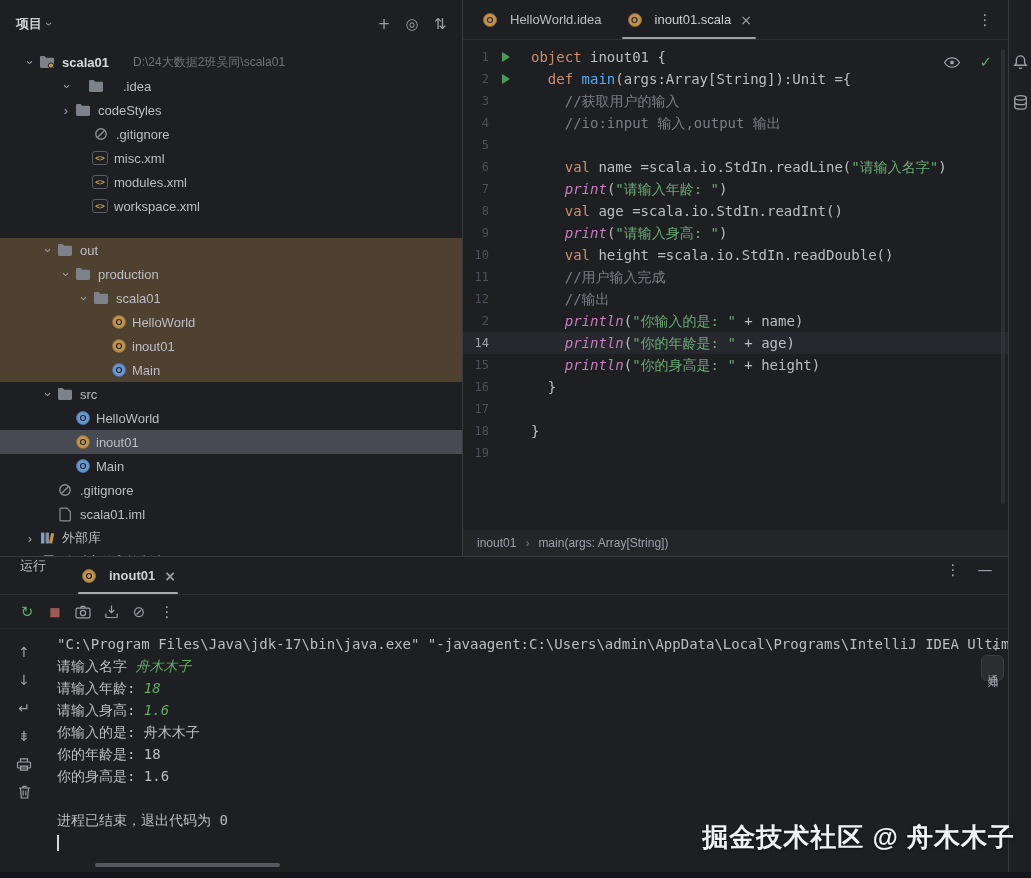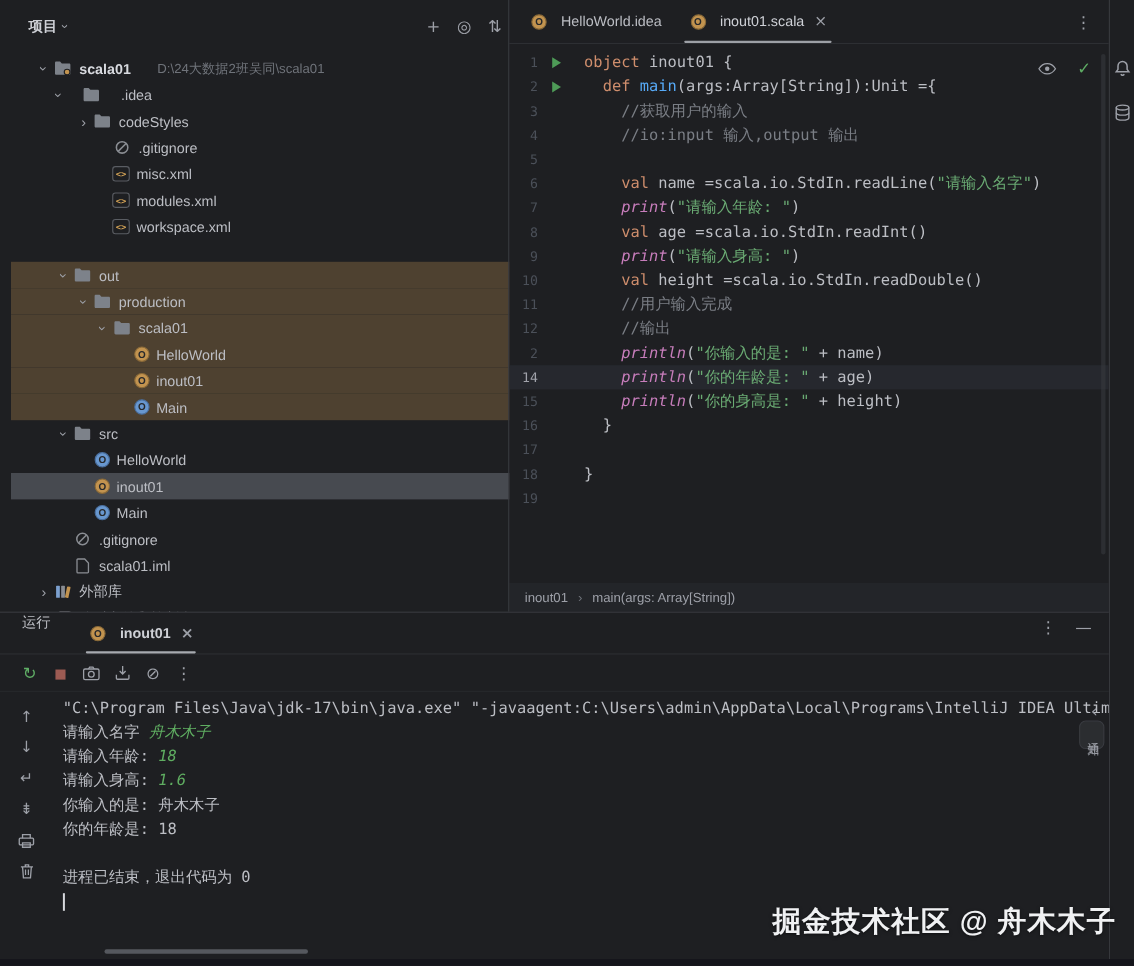--- a/index.html
+++ b/index.html
@@ -8,7 +8,7 @@
   .panel{position:absolute;background:#1e1f22}
 
   
-  #project-panel{left:10px;top:0;width:546px;height:556px;border-right:1px solid #393b40}
+  #project-panel{left:0;top:0;width:546px;height:556px;border-right:1px solid #393b40}
   .pp-header{display:flex;align-items:center;height:48px;padding:0 8px 0 16px}
   .pp-title{display:flex;align-items:center;gap:5px;color:#ced0d6;font-size:13px;font-weight:600}
   .rot90{display:inline-block;transform:rotate(90deg);color:#9da0a8;font-size:12px;font-weight:400}

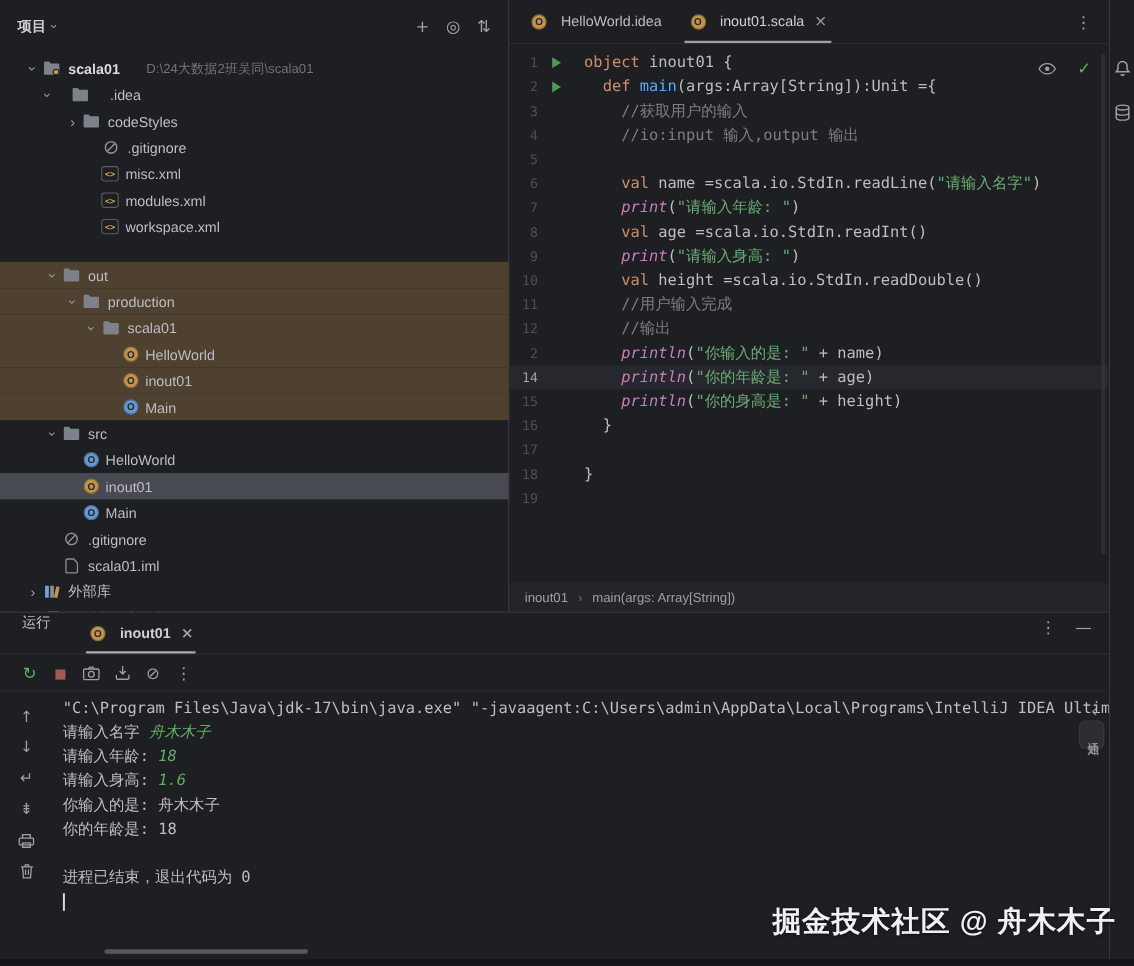--- a/index.html
+++ b/index.html
@@ -111,7 +111,7 @@
         <span class="t-label bold">scala01</span>
         <span class="t-path">D:\24大数据2班吴同\scala01</span>
       </div>
-      <div class="tree-row" style="padding-left: 36px; gap: 12px;">
+      <div class="tree-row" style="padding-left: 59px; gap: 12px;">
         <span class="chevron exp">›</span>
         <span class="ticon">
           <svg width="16" height="14" viewBox="0 0 16 14">

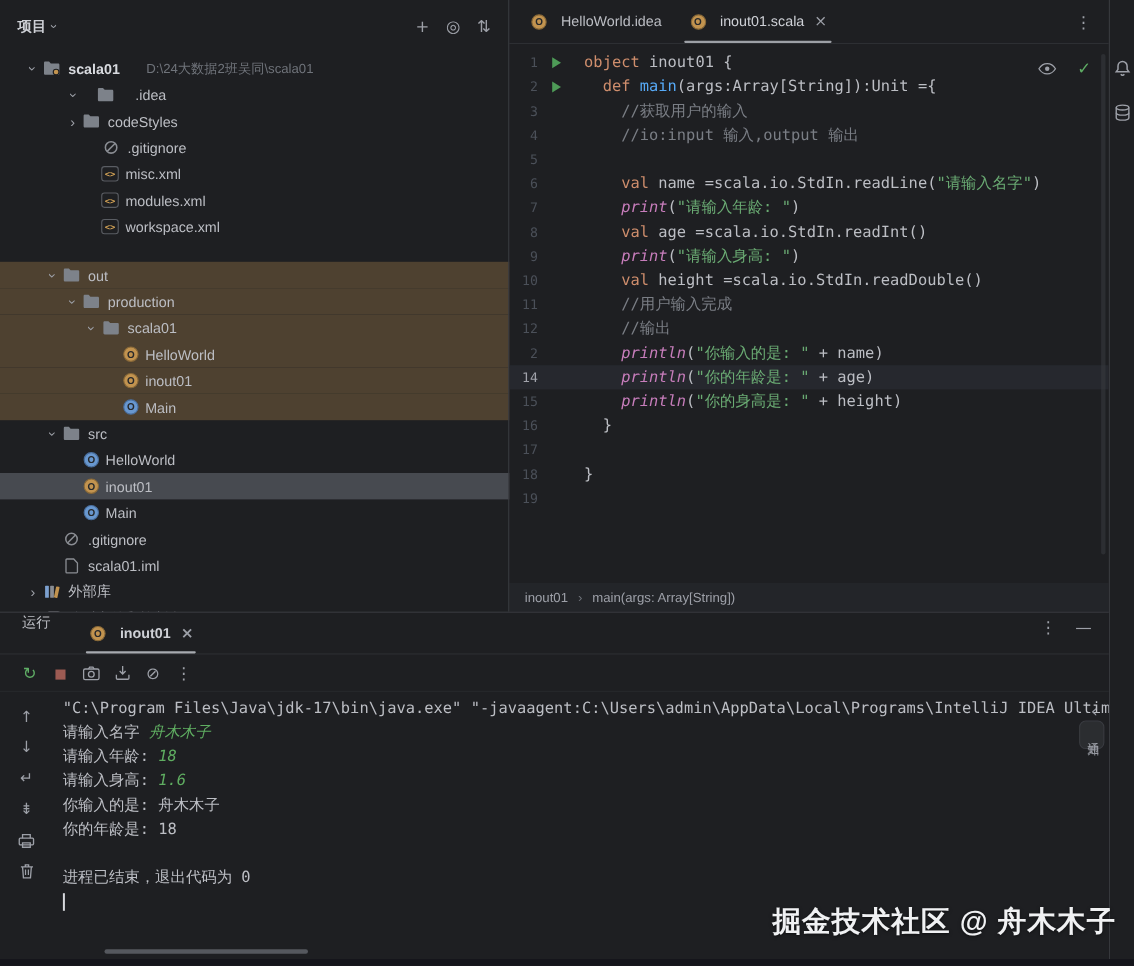--- a/index.html
+++ b/index.html
@@ -476,6 +476,7 @@
         <div class="console-line"><span class="ck-df">请输入身高: </span><span class="ck-in">1.6</span></div>
         <div class="console-line"><span class="ck-df">你输入的是: 舟木木子</span></div>
         <div class="console-line"><span class="ck-df">你的年龄是: 18</span></div>
+        <div class="console-line"><span class="ck-df">你的身高是: 1.6</span></div>
         <div class="console-line"></div>
         <div class="console-line"><span class="ck-df">进程已结束，退出代码为 0</span></div>
         <div class="console-line"><span class="caret"></span></div>

